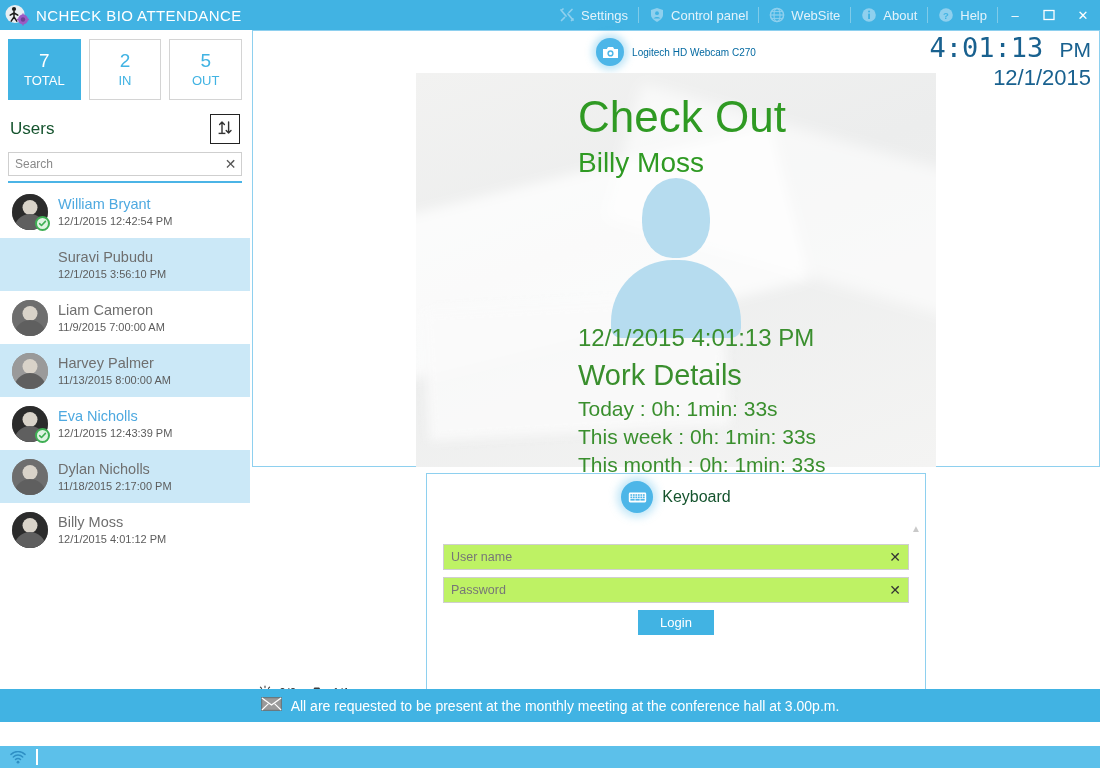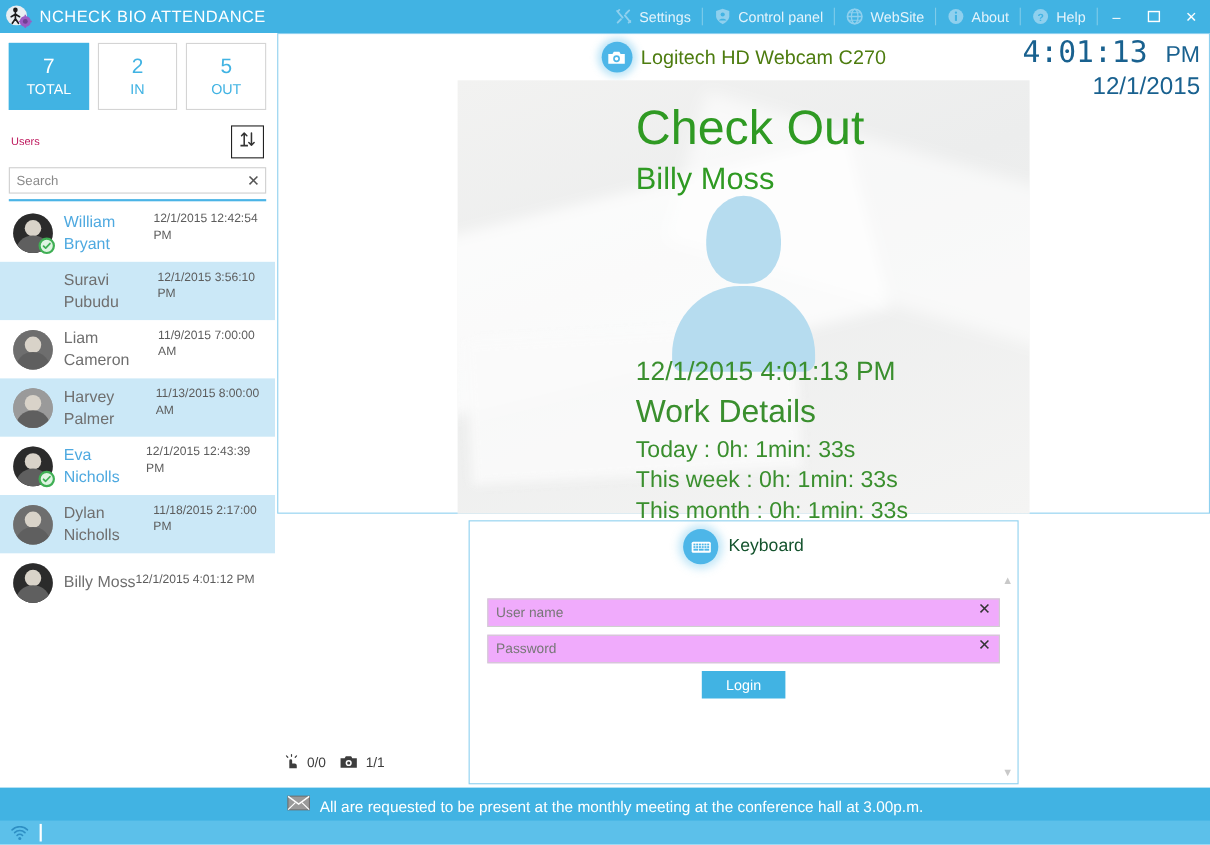--- a/index.html
+++ b/index.html
@@ -126,7 +126,7 @@
     display:flex; align-items:center; justify-content:center;
     box-shadow:0 0 7px 4px rgba(77,182,232,.35);
   }
-  .cam-name{ color:#4d7c0f; font-size:18px; }
+  .cam-name{ color:#0369a1; font-size:10px; }
   .clock{
     position:absolute; right:8px; top:2px; text-align:right; color:#19618f;
   }

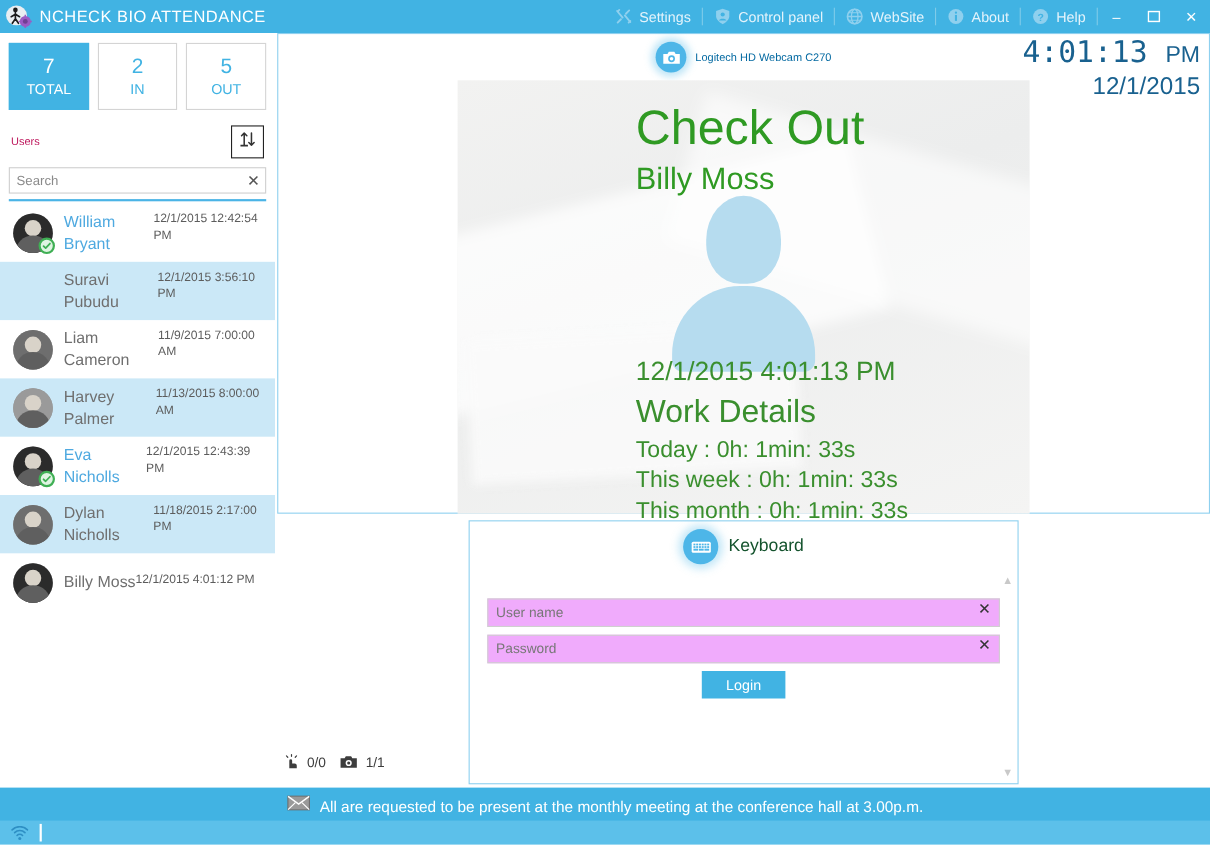--- a/index.html
+++ b/index.html
@@ -54,7 +54,7 @@
     display:flex; align-items:center; justify-content:space-between;
     padding:14px 10px 4px 10px;
   }
-  .users-label{ color:#be185d; font-size:10px; }
+  .users-label{ color:#14532d; font-size:17px; }
   .sort-btn{
     width:30px; height:30px; border:1px solid #222; background:#fff;
     display:flex; align-items:center; justify-content:center;

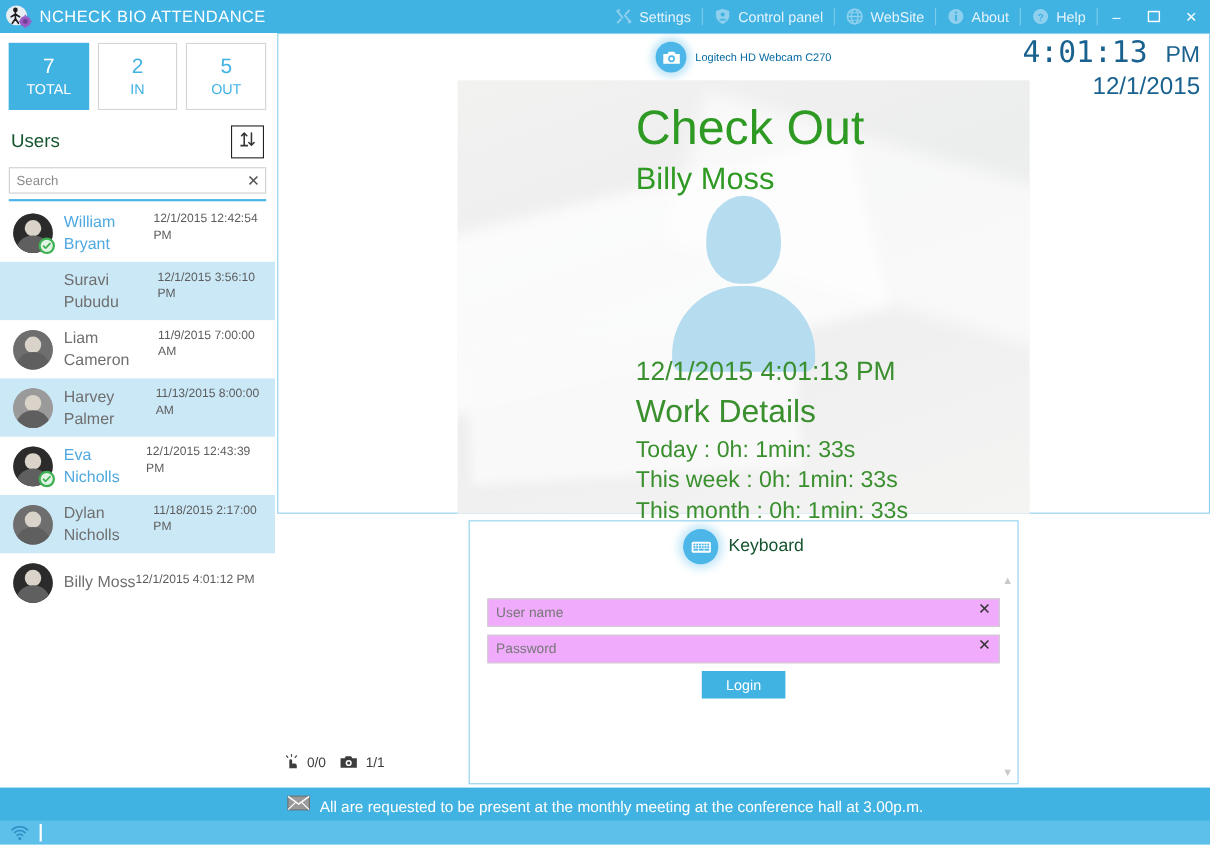--- a/index.html
+++ b/index.html
@@ -104,7 +104,7 @@
     display:flex; align-items:center; justify-content:center;
   }
   .badge svg{ display:block; }
-  .user-text{ display:flex; flex-direction:row; justify-content:flex-start; }
+  .user-text{ display:flex; flex-direction:column; justify-content:flex-start; }
   .user-name{ font-size:14.5px; line-height:20px; color:#6f6f6f; }
   .user-name.link{ color:#4ea9e0; }
   .user-time{ font-size:11px; line-height:15px; color:#5c5c5c; }

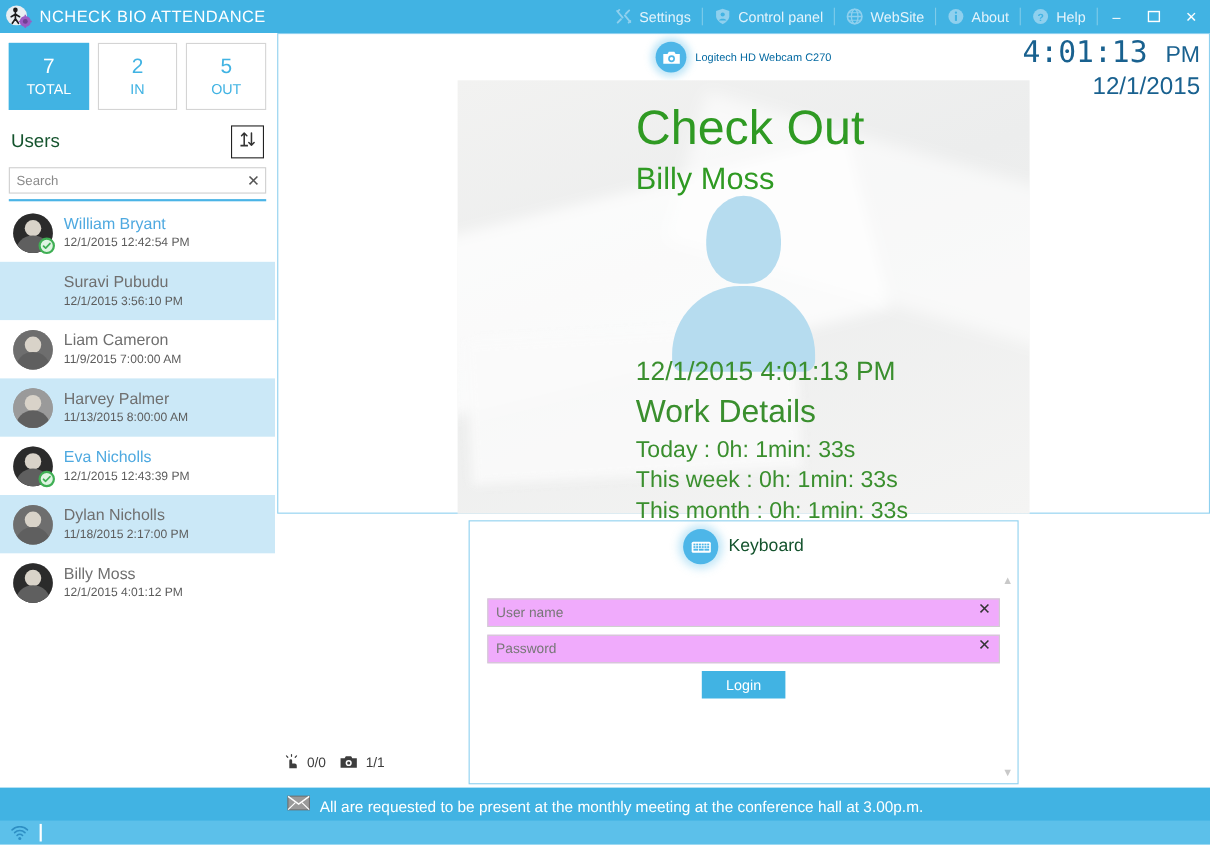--- a/index.html
+++ b/index.html
@@ -194,8 +194,8 @@
   .kb-name{ color:#14532d; font-size:16px; }
   .kb-body{ position:relative; padding:0 16px; }
   .field{
-    height:26px; border:1px solid #cfcfcf; display:flex; align-items:flex-start;
-    margin-bottom:7px; background:#f0abfc;
+    height:26px; border:1px solid #cfcfcf; display:flex; align-items:center;
+    margin-bottom:7px; background:#bef264;
   }
   .field input{
     border:0; outline:0; flex:1; height:24px; padding:0 7px; font-size:12.5px;

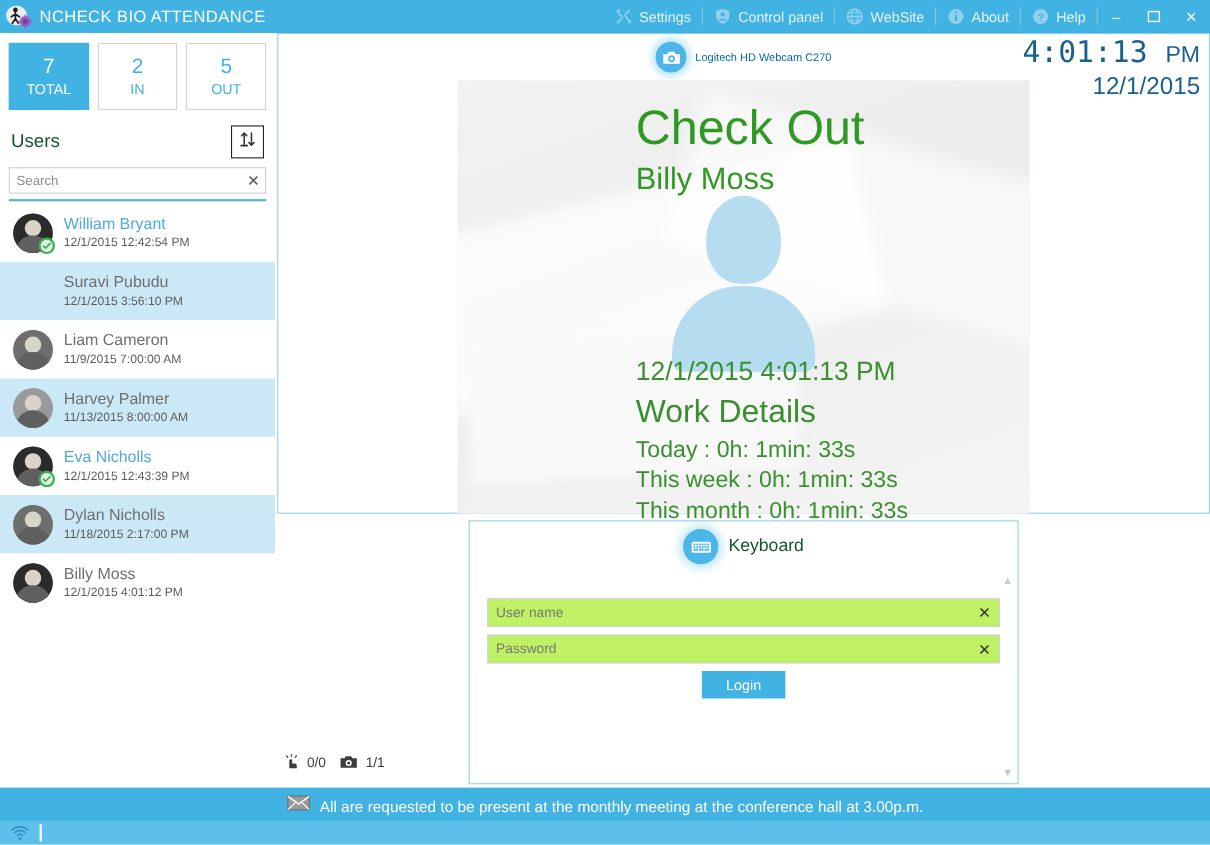--- a/index.html
+++ b/index.html
@@ -225,7 +225,7 @@
 
   
   .notifybar{
-    position:absolute; left:0; top:716px; width:1100px; height:33px;
+    position:absolute; left:0; top:689px; width:1100px; height:33px;
     background:#41b3e3; display:flex; align-items:center; justify-content:center; gap:9px;
   }
   .notify-text{ color:#ffffff; font-size:14px; }

